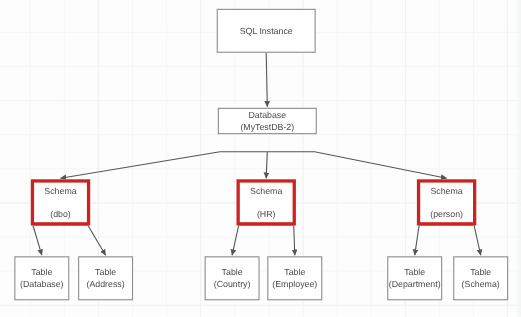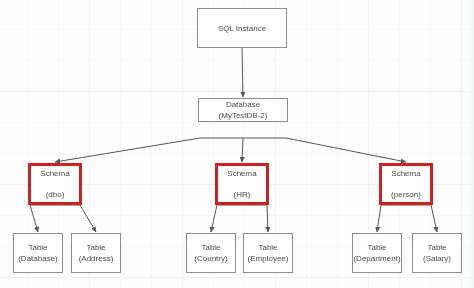--- a/index.html
+++ b/index.html
@@ -144,7 +144,7 @@
 
   <div class="node plain" style="left:412px;top:233px;width:50px;height:40px;">
     <span class="ln">Table</span>
-    <span class="ln">(Salary)</span>
+    <span class="ln">(Schema)</span>
   </div>
 
   <div class="right-fade"></div>

